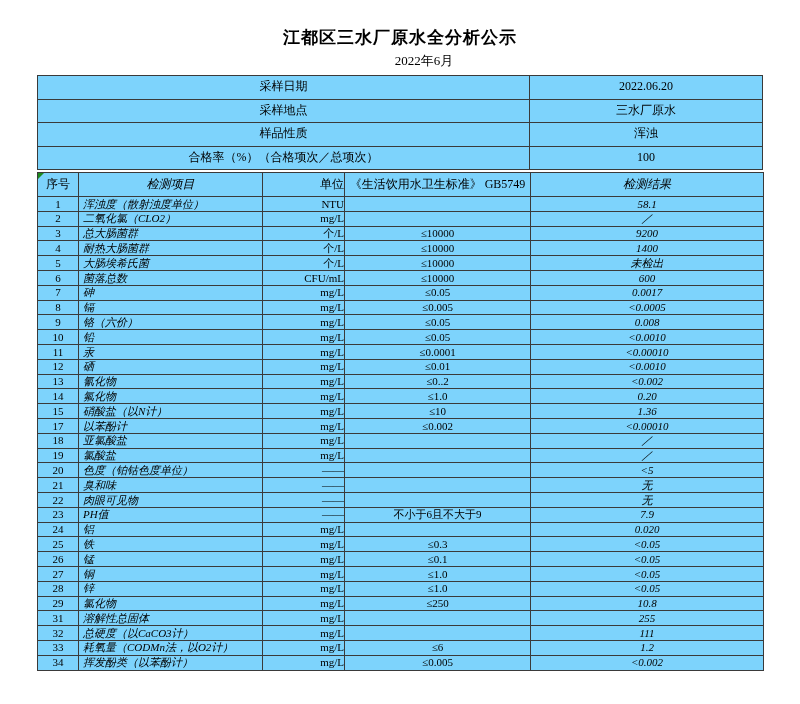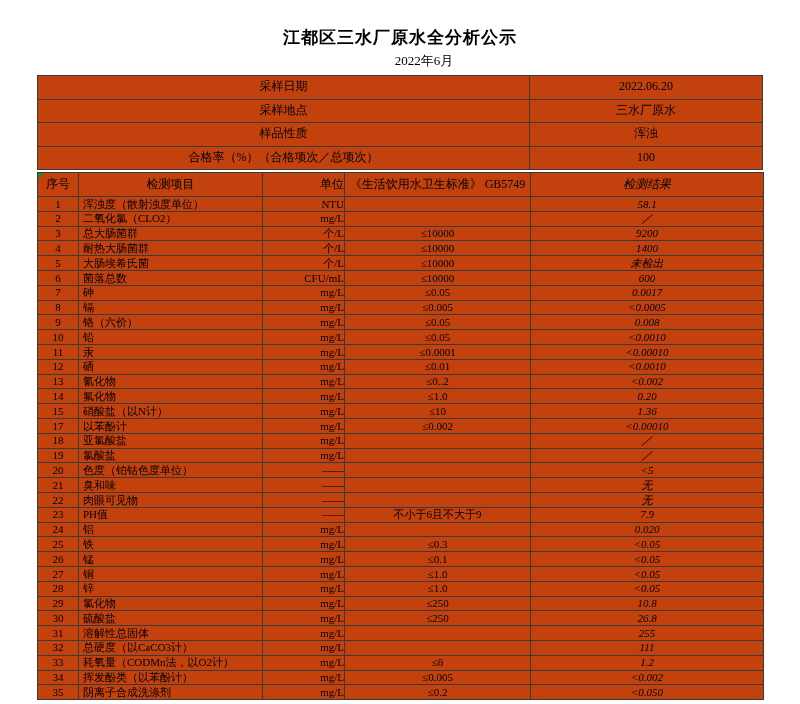--- a/index.html
+++ b/index.html
@@ -16,7 +16,7 @@
     text-align:center;font-size:13px;margin-top:3px;margin-left:48px;
   }
   .tables{margin-left:37px;width:726px;}
-  table{border-collapse:collapse;table-layout:fixed;width:726px;background:#c2410c;}
+  table{border-collapse:collapse;table-layout:fixed;width:726px;background:#7dd3fc;}
   td,th{
     border:1.5px solid #3a3a3a;padding:0;text-align:center;
     font-weight:normal;overflow:hidden;white-space:nowrap;

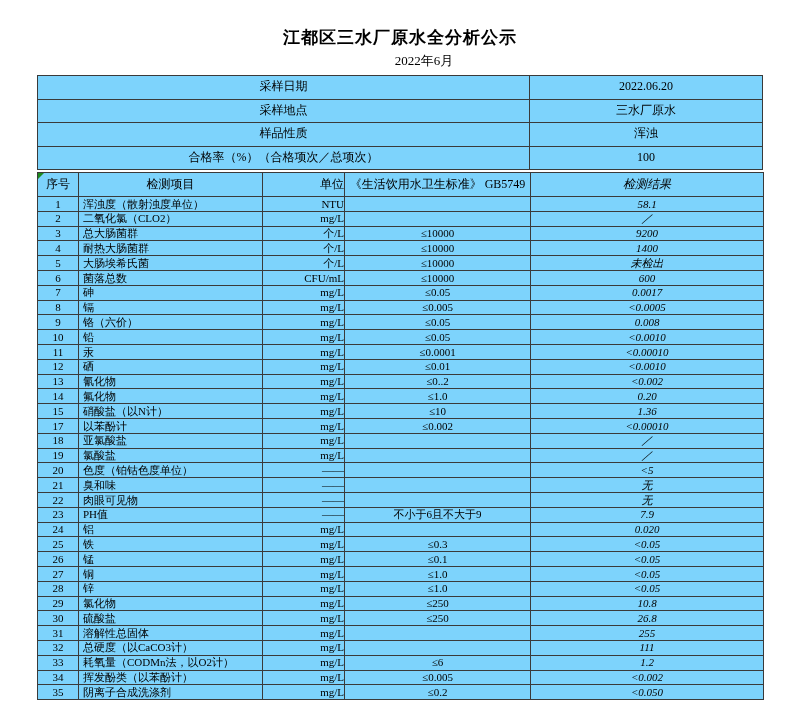--- a/index.html
+++ b/index.html
@@ -32,7 +32,7 @@
   .main-table th{height:23px;font-size:12px;}
   .main-table td{height:13.8px;font-size:11px;}
   .c-idx{width:40px;}
-  .c-item{width:183px;}
+  .c-item{width:183px;font-style:italic;}
   .c-unit{width:81px;text-align:right;}
   .c-limit{width:185px;}
   .c-result{width:232px;font-style:italic;}

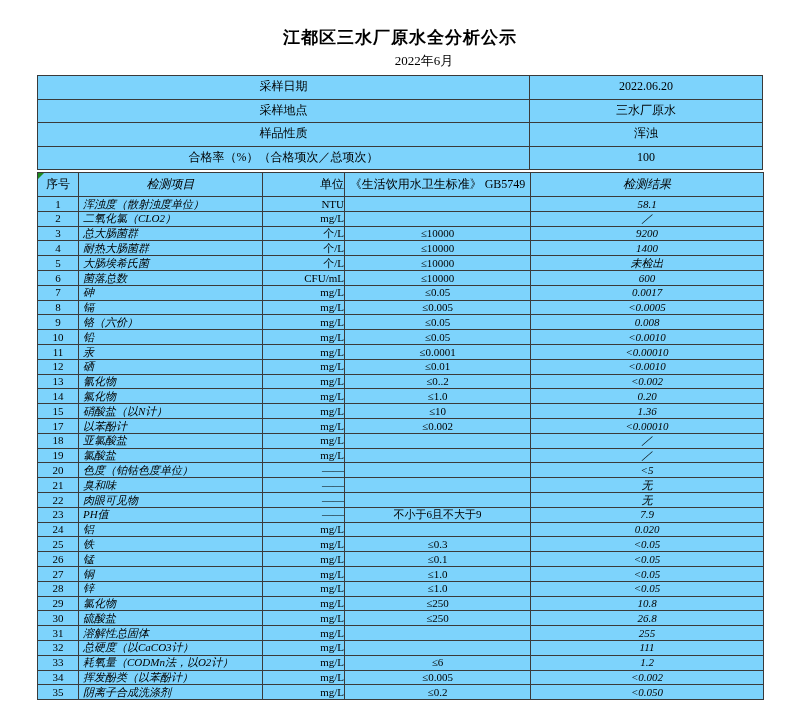--- a/index.html
+++ b/index.html
@@ -283,13 +283,6 @@
             <td class="c-result">10.8</td>
           </tr>
           <tr>
-            <td class="c-idx">30</td>
-            <td class="c-item">硫酸盐</td>
-            <td class="c-unit">mg/L</td>
-            <td class="c-limit">≤250</td>
-            <td class="c-result">26.8</td>
-          </tr>
-          <tr>
             <td class="c-idx">31</td>
             <td class="c-item">溶解性总固体</td>
             <td class="c-unit">mg/L</td>

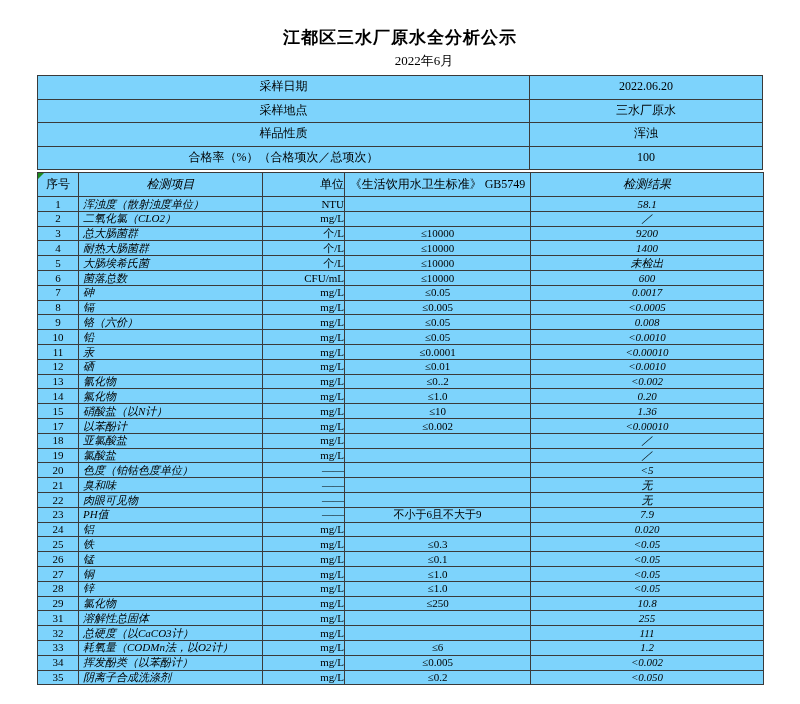--- a/index.html
+++ b/index.html
@@ -310,13 +310,6 @@
             <td class="c-limit">≤0.005</td>
             <td class="c-result">&lt;0.002</td>
           </tr>
-          <tr>
-            <td class="c-idx">35</td>
-            <td class="c-item">阴离子合成洗涤剂</td>
-            <td class="c-unit">mg/L</td>
-            <td class="c-limit">≤0.2</td>
-            <td class="c-result">&lt;0.050</td>
-          </tr>
         </tbody>
     </table>
   </div>

